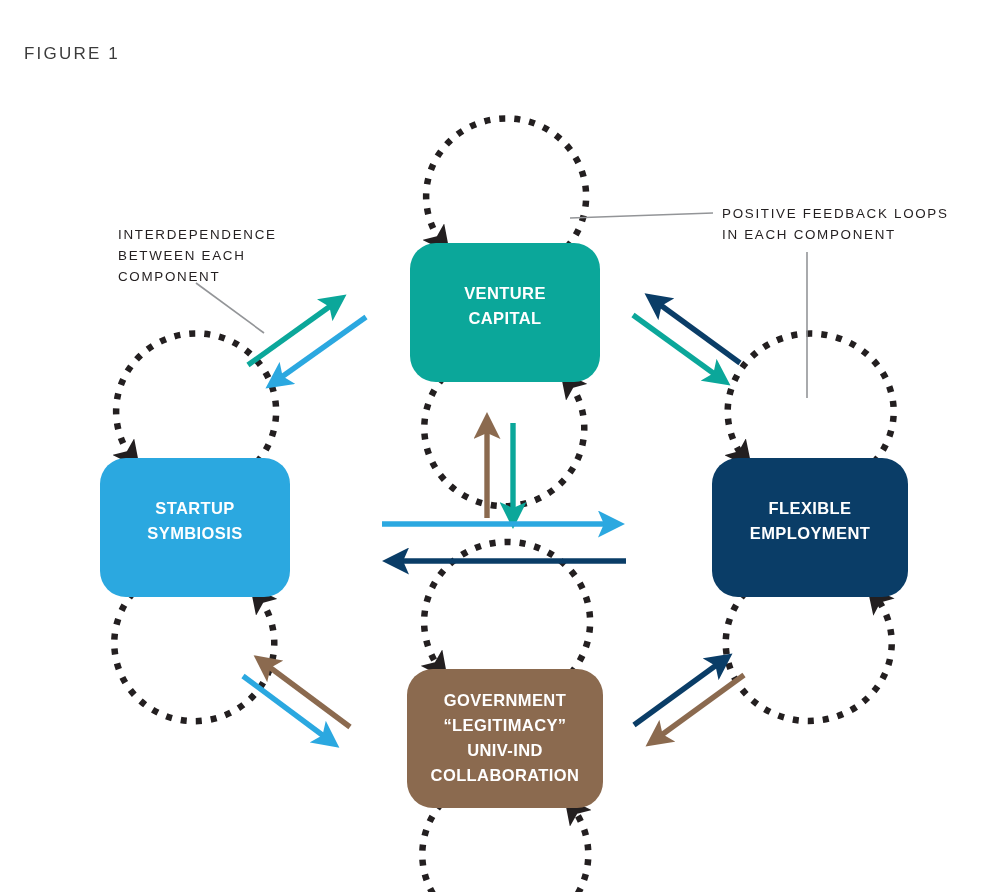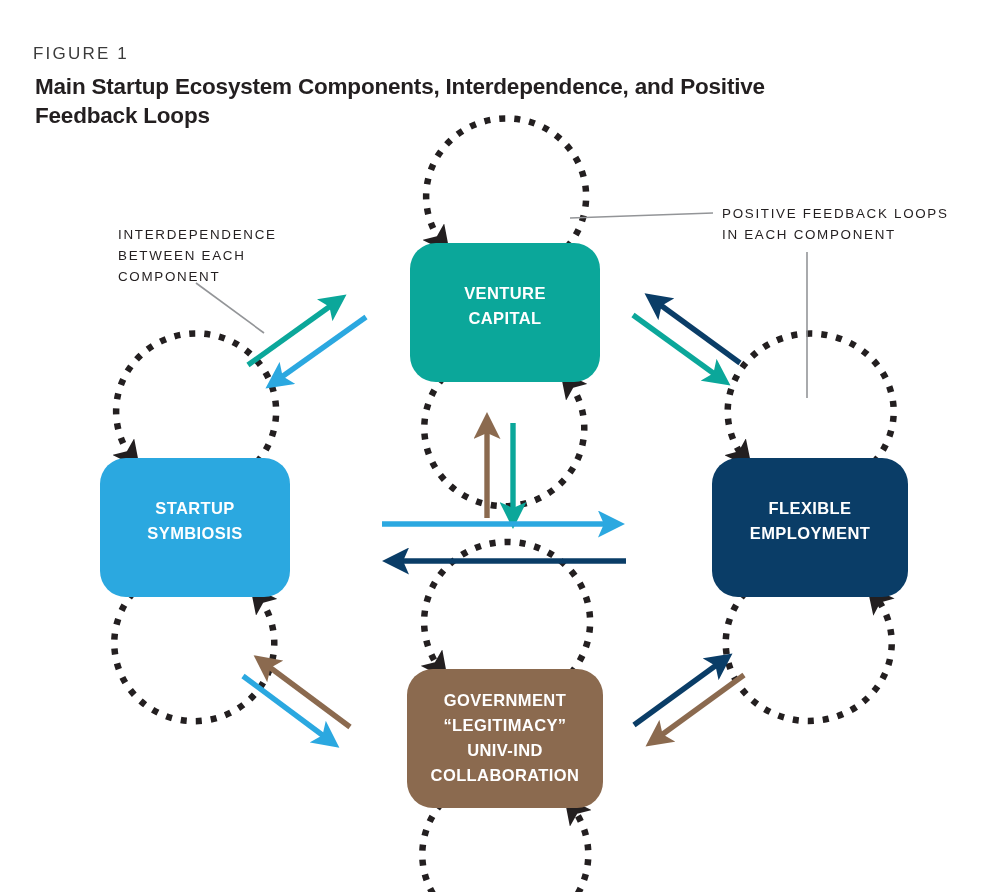--- a/index.html
+++ b/index.html
@@ -12,7 +12,7 @@
   #root{position:relative;width:1000px;height:892px;}
 
   .fig-label{
-    position:absolute;left:33px;top:44px;
+    position:absolute;left:24px;top:44px;
     font-size:17px;letter-spacing:2.2px;
     color:#3b3b3b;font-weight:400;
     white-space:nowrap;

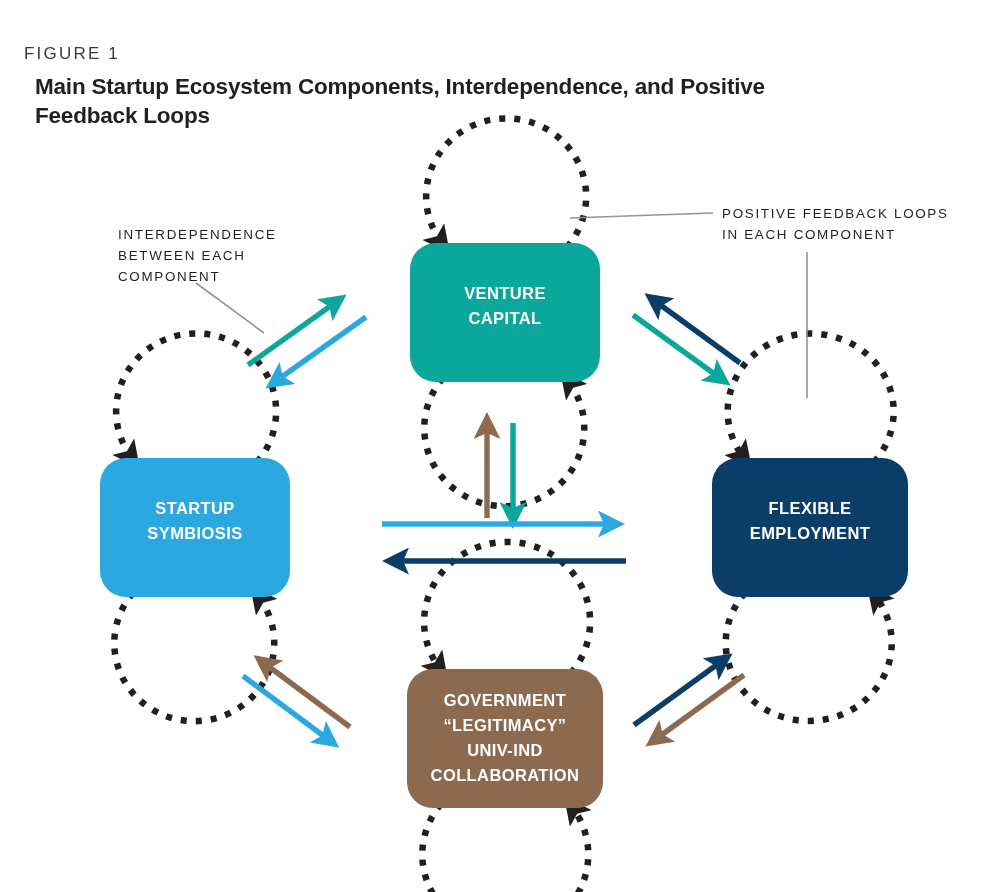--- a/index.html
+++ b/index.html
@@ -51,7 +51,6 @@
 <div id="root">
 
   <div class="fig-label">FIGURE 1</div>
-  <div class="fig-title">Main Startup Ecosystem Components, Interdependence, and Positive Feedback Loops</div>
 
   <svg id="diagram" viewBox="0 0 1000 892" xmlns="http://www.w3.org/2000/svg">
     <defs>

